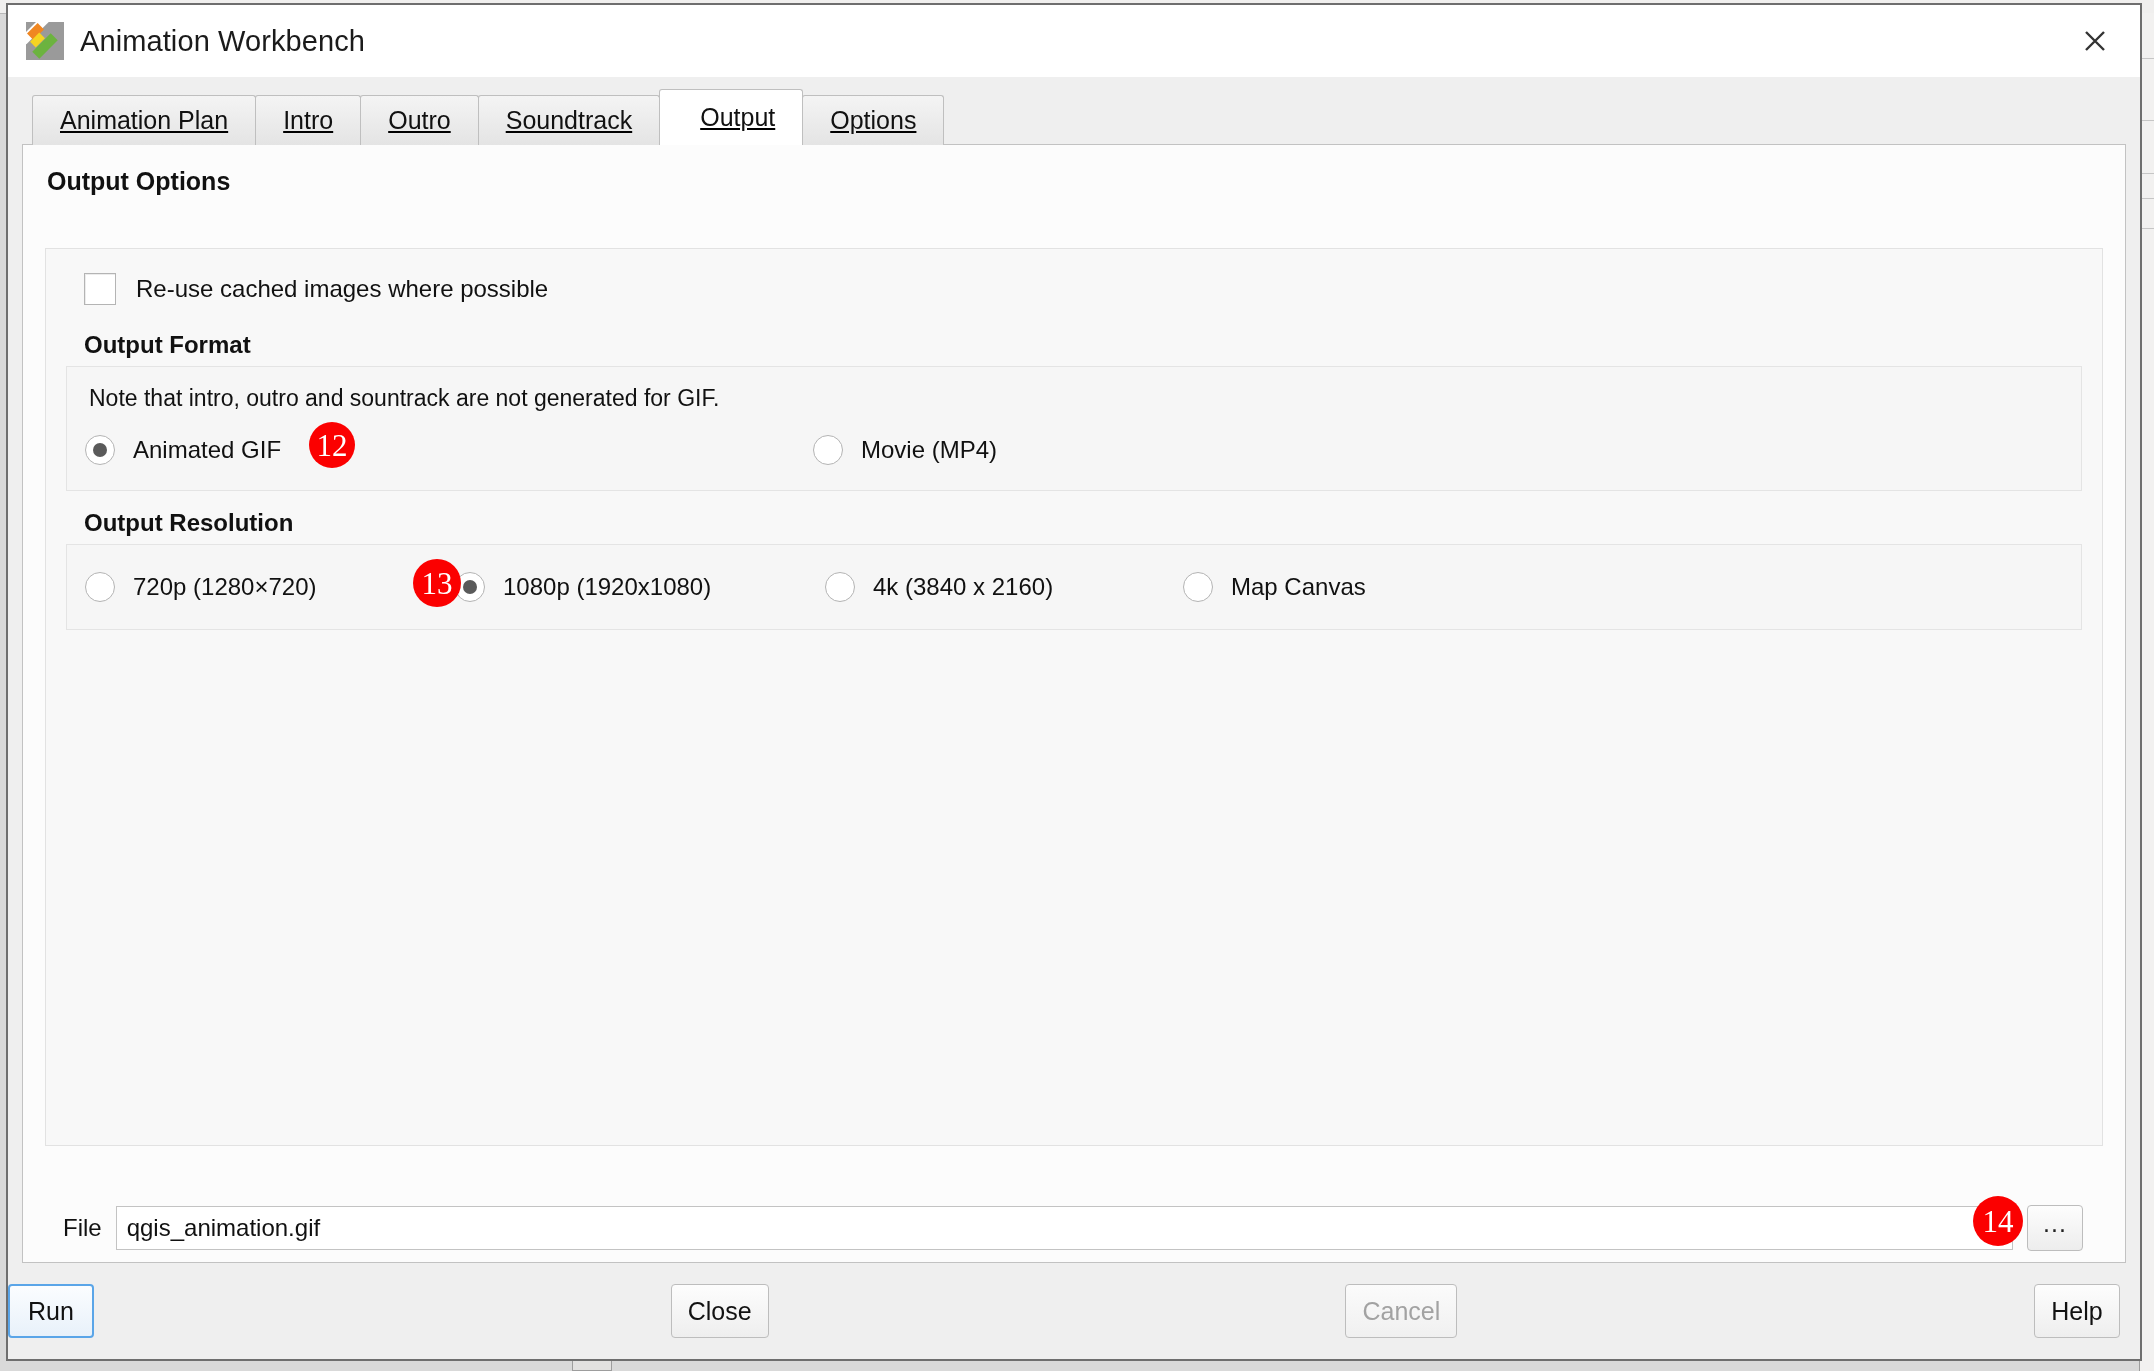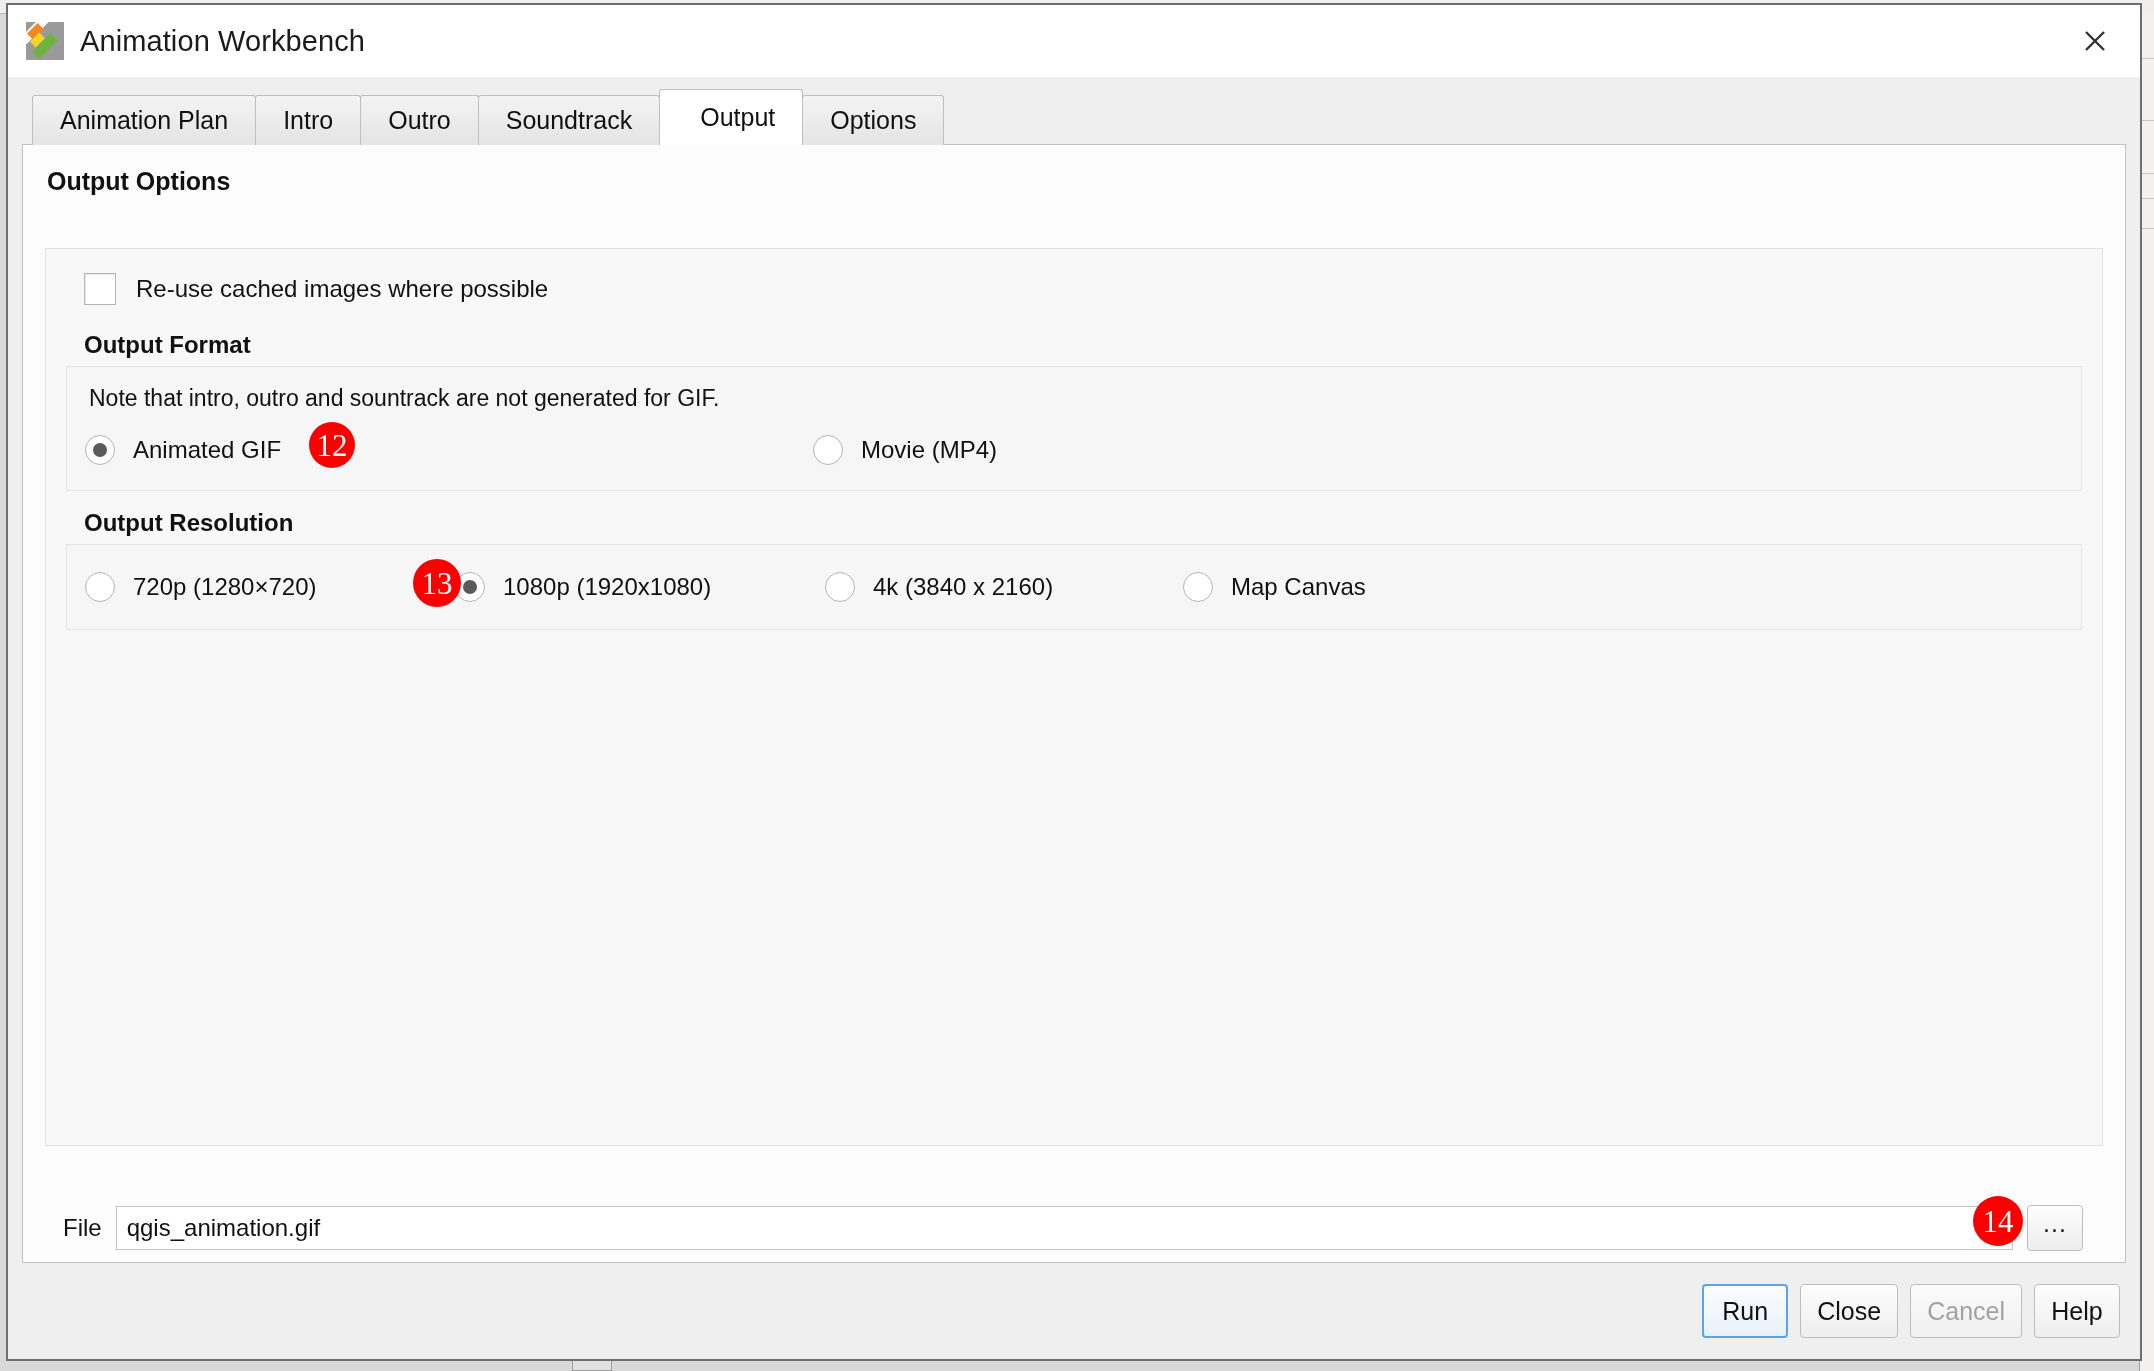--- a/index.html
+++ b/index.html
@@ -146,6 +146,7 @@
     position: relative;
     z-index: 3;
     margin-left: 10px;
+    text-decoration: underline;
   }
   .tab {
     height: 50px;

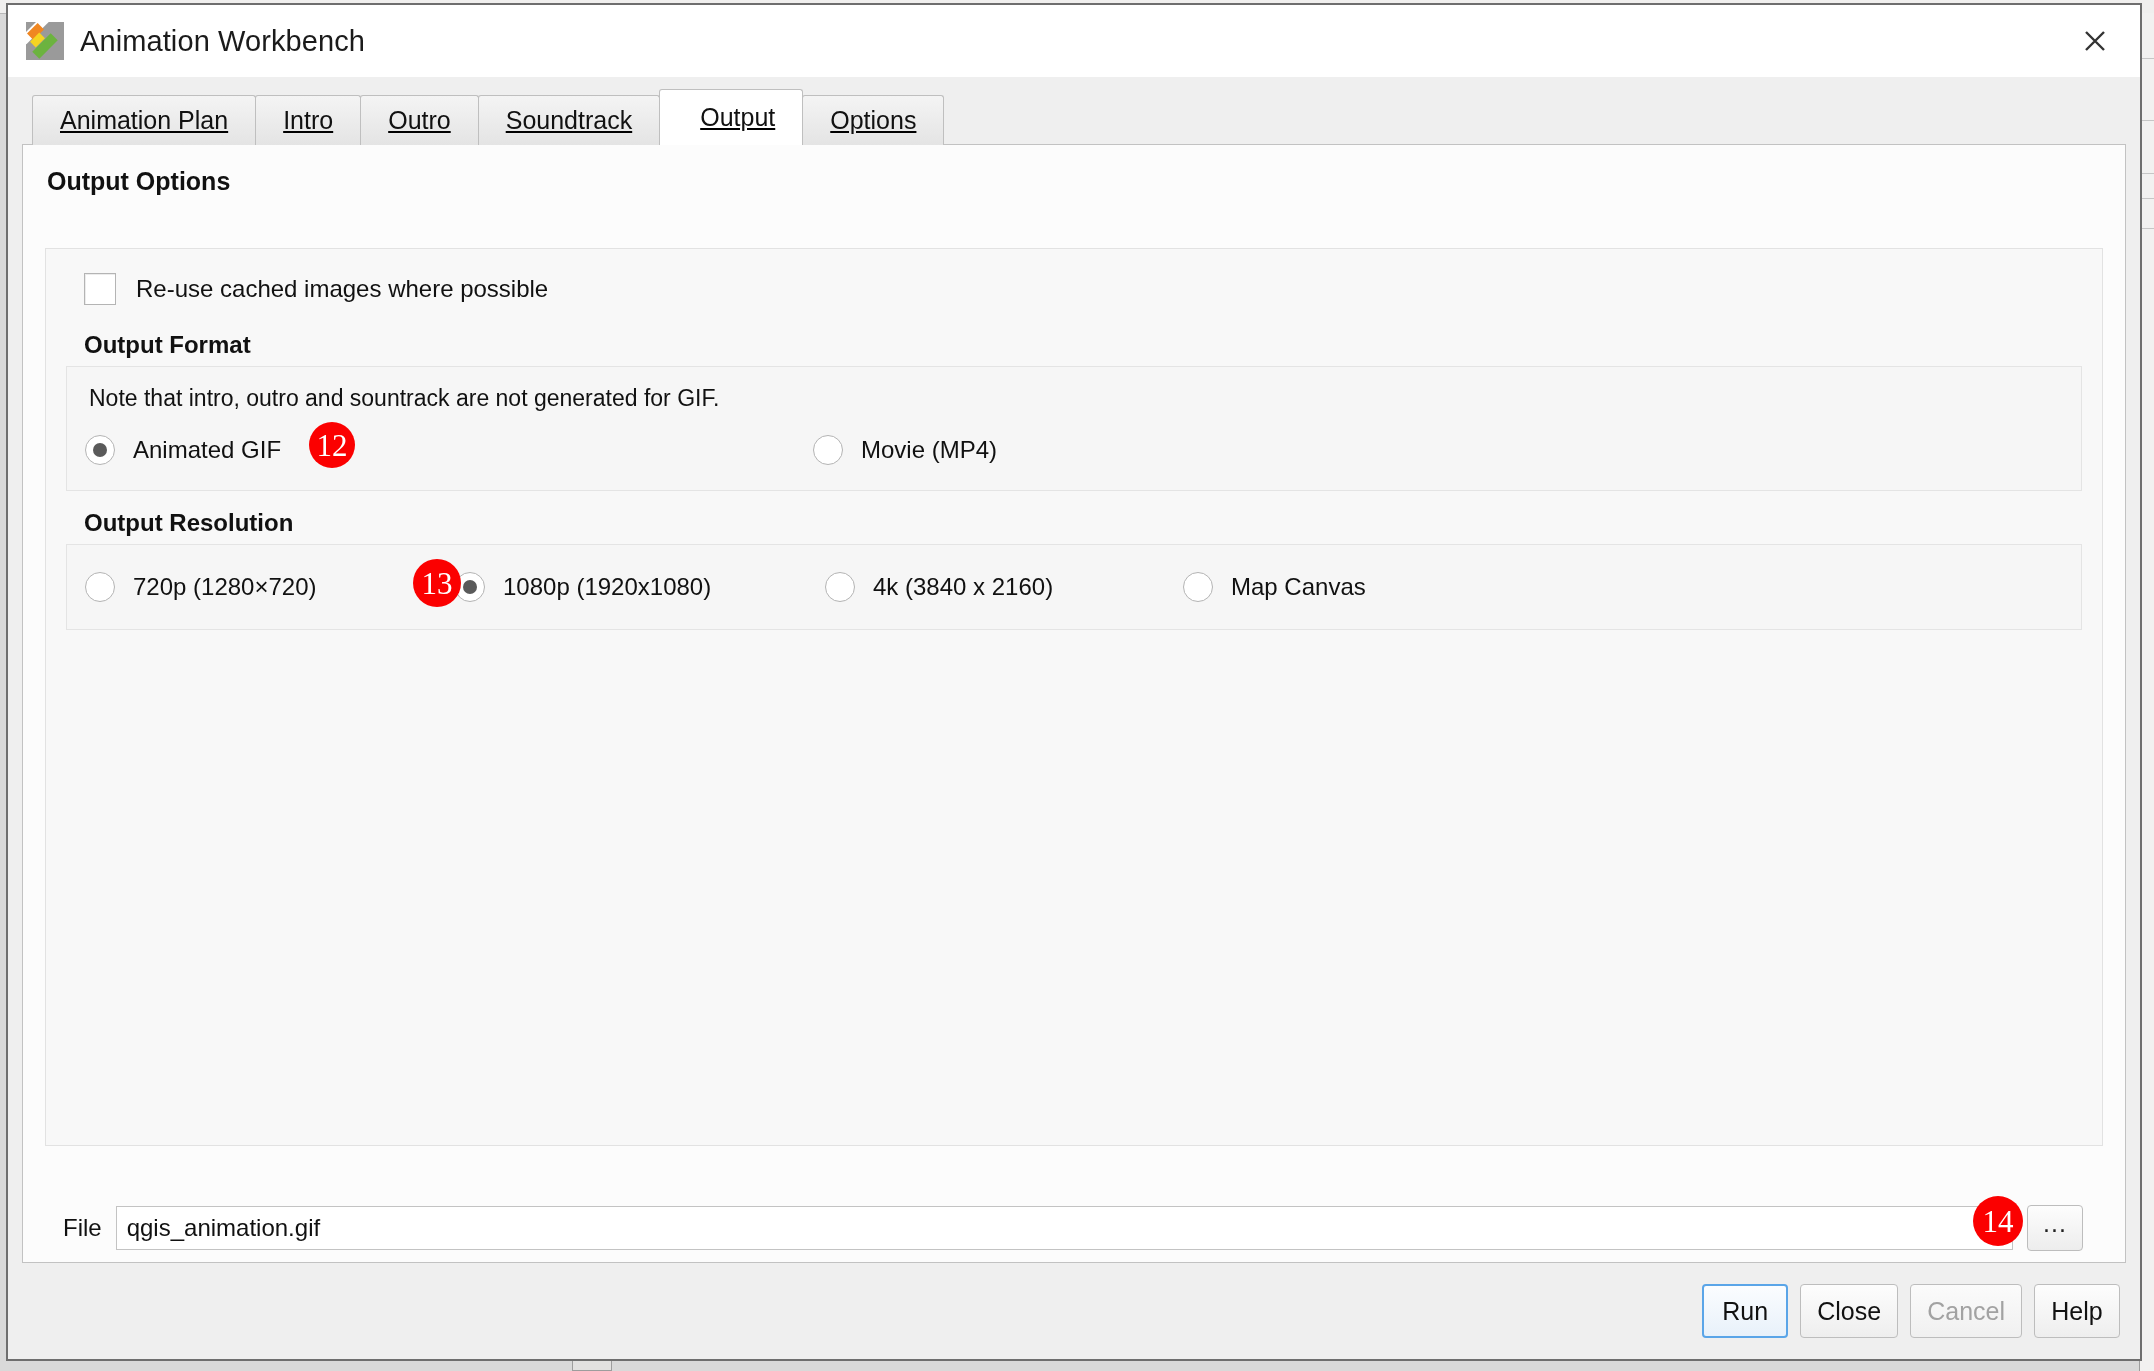--- a/index.html
+++ b/index.html
@@ -358,7 +358,7 @@
     background: #efefef;
     display: flex;
     align-items: center;
-    justify-content: flex-end;
+    justify-content: space-between;
     padding: 0 20px 0 0;
     box-sizing: border-box;
     gap: 12px;

